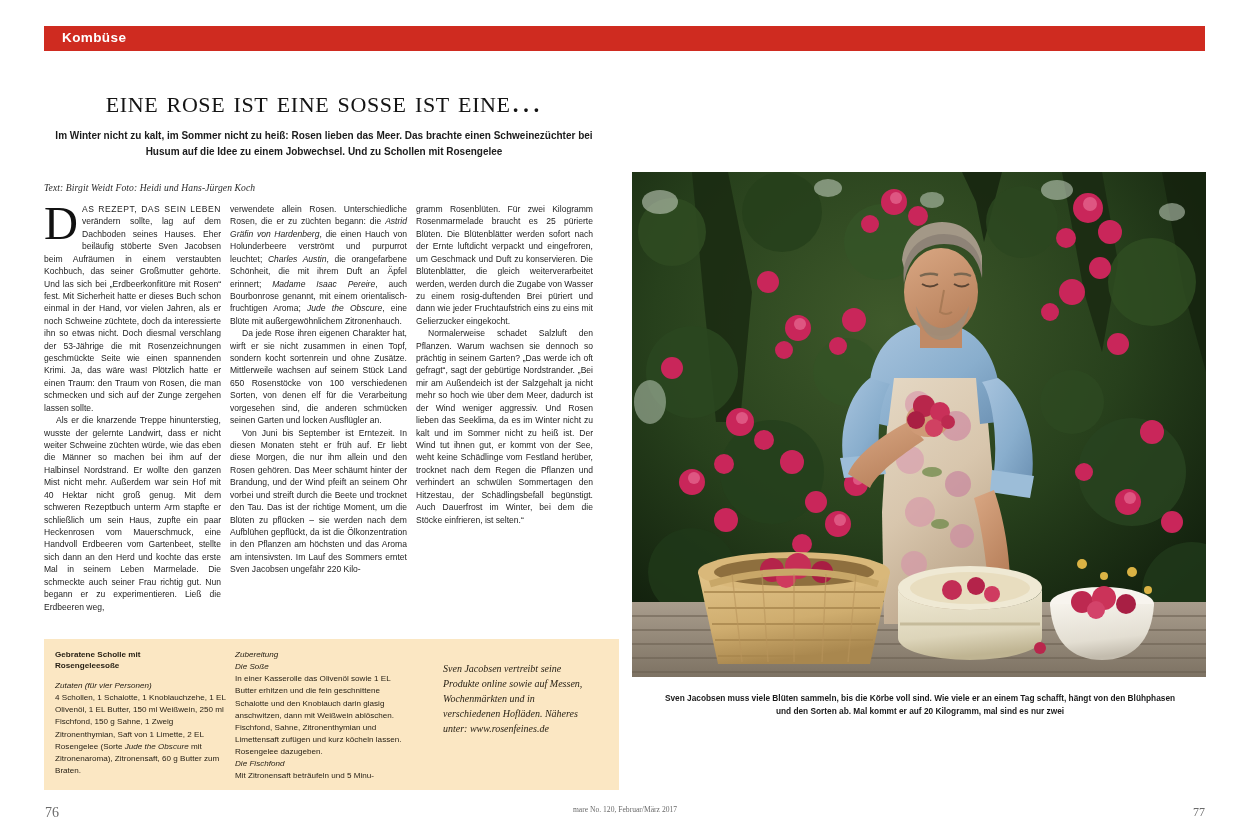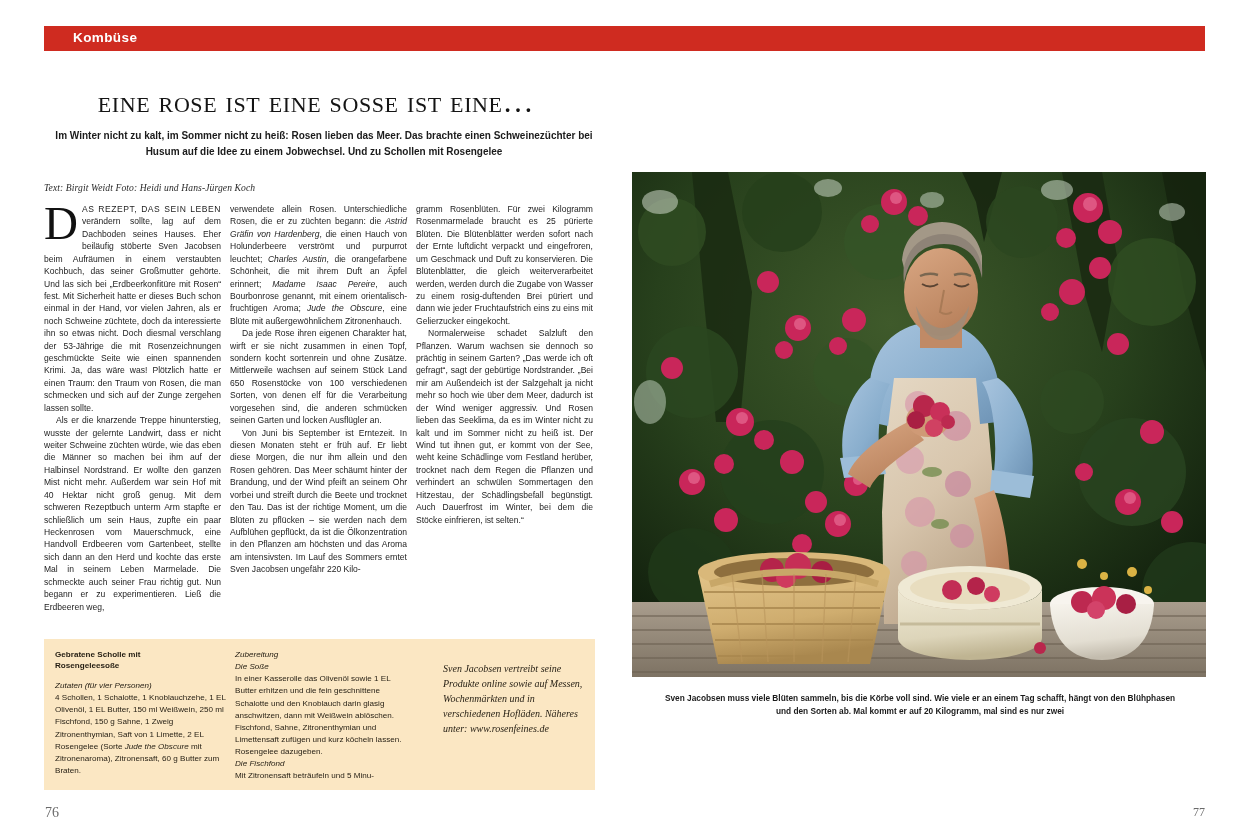--- a/index.html
+++ b/index.html
@@ -33,7 +33,6 @@
     font-weight: bold;
     color: #ffffff;
     letter-spacing: 0.4px;
-    margin-left: 11px;
   }
 
   

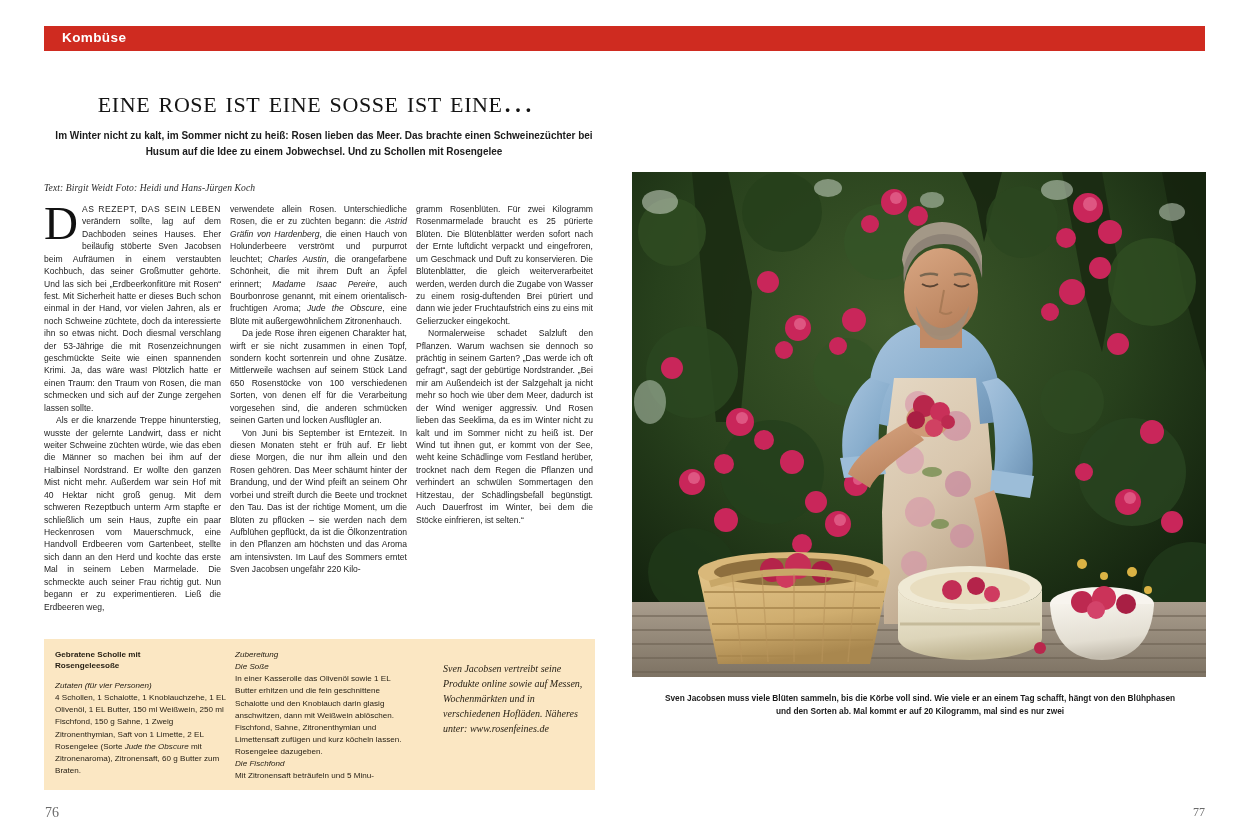--- a/index.html
+++ b/index.html
@@ -38,7 +38,7 @@
   
   .headline {
     position: absolute;
-    left: 36px;
+    left: 44px;
     top: 84px;
     width: 560px;
     text-align: center;

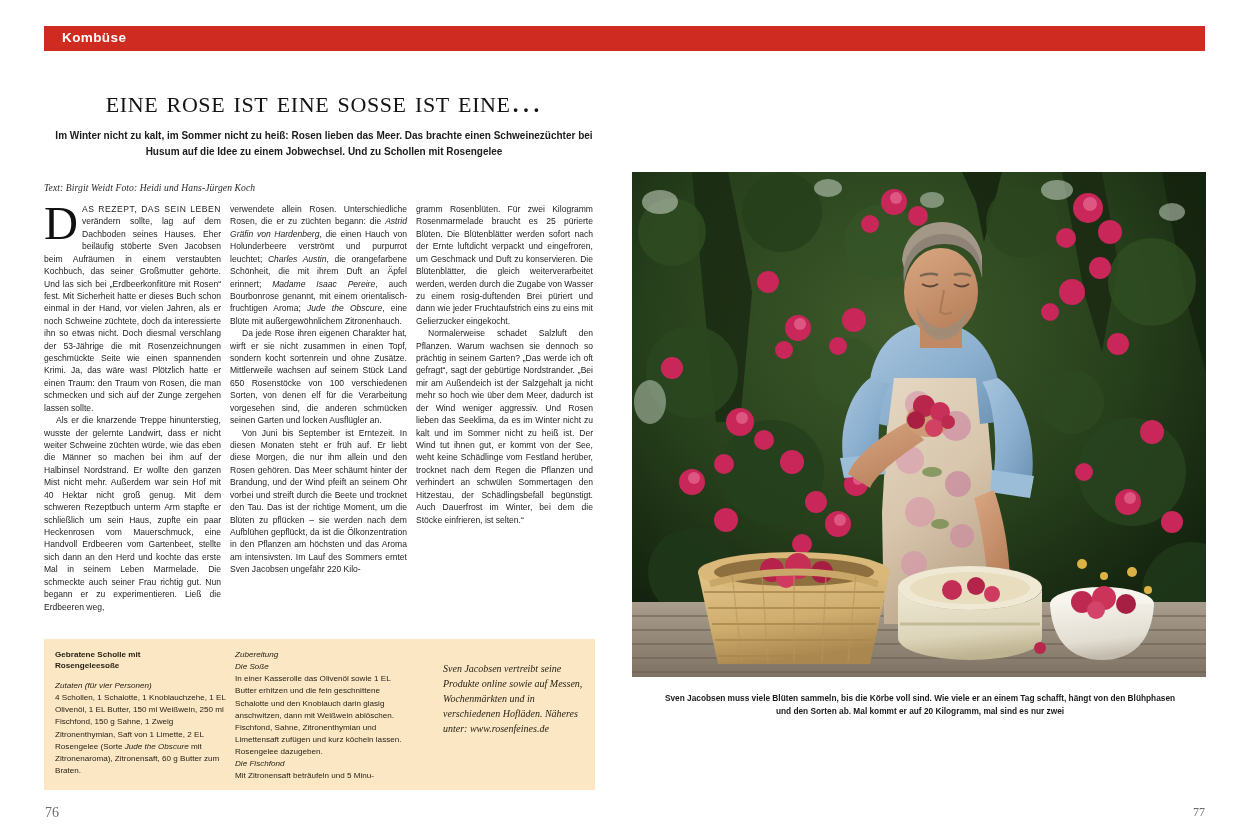--- a/index.html
+++ b/index.html
@@ -128,6 +128,7 @@
     width: 551px;
     height: 151px;
     background: #fbe7c3;
+    padding-left: 24px;
   }
   .recipe-cols {
     position: absolute;

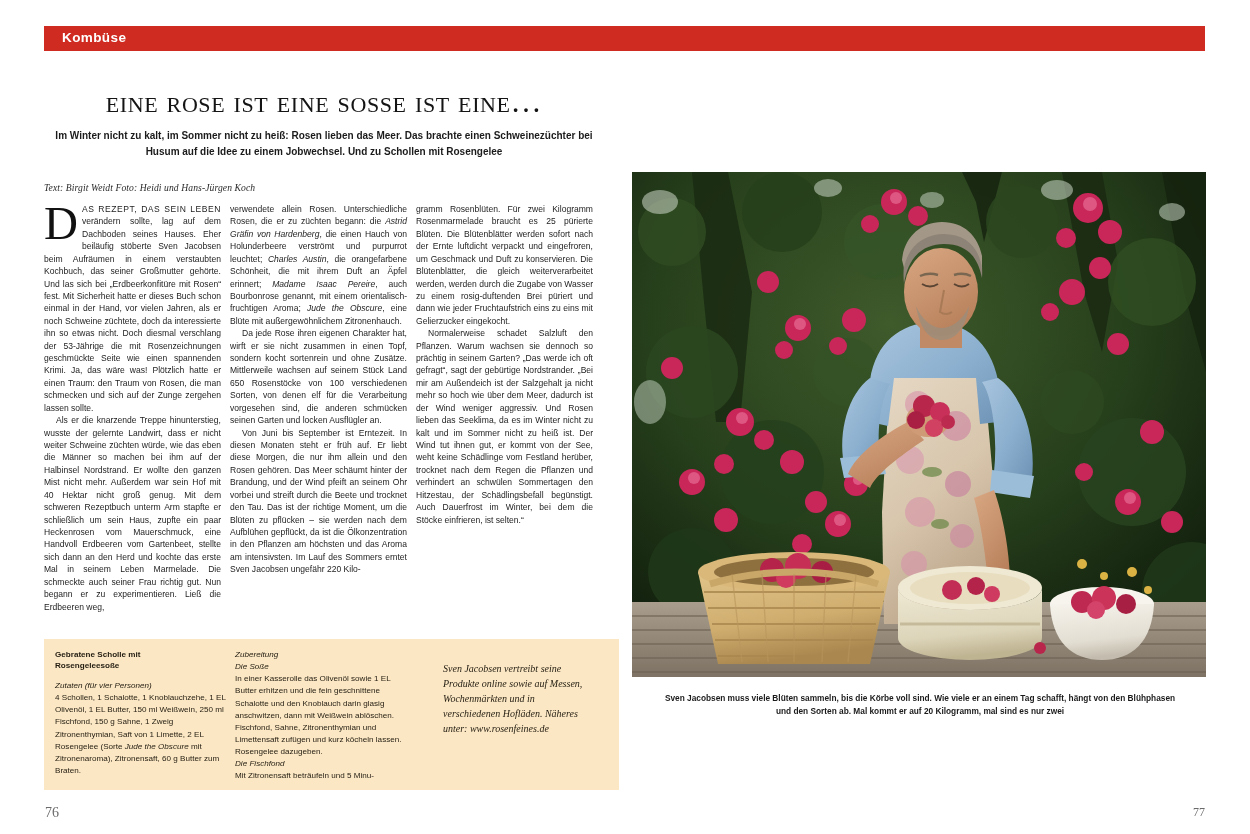--- a/index.html
+++ b/index.html
@@ -539,6 +539,7 @@
   <div class="photo-caption">Sven Jacobsen muss viele Blüten sammeln, bis die Körbe voll sind. Wie viele er an einem Tag schafft, hängt von den Blühphasen und den Sorten ab. Mal kommt er auf 20 Kilogramm, mal sind es nur zwei</div>
 
   <div class="folio-left">76</div>
+  <div class="folio-center">mare No. 120, Februar/März 2017</div>
   <div class="folio-right">77</div>
 
 </div>

